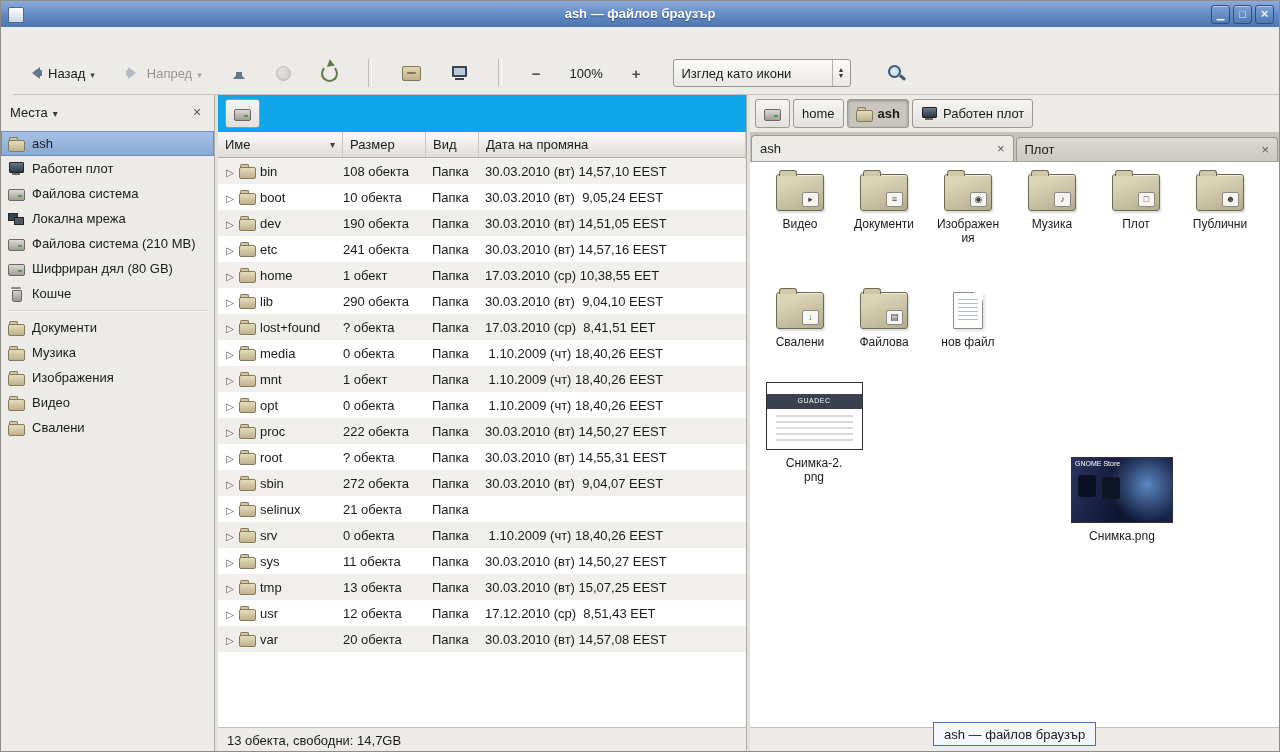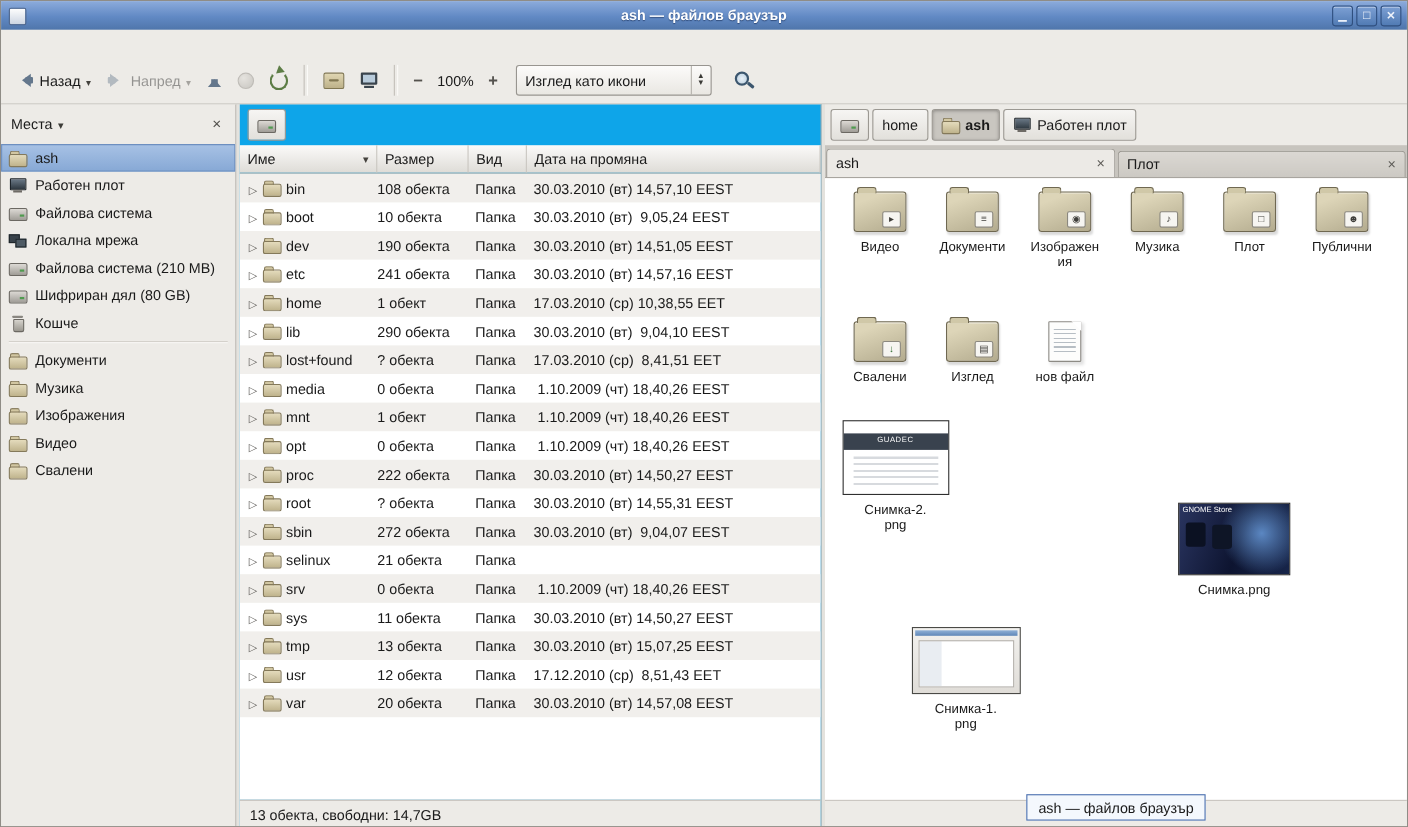--- a/index.html
+++ b/index.html
@@ -25,7 +25,7 @@
   .menu-item{padding:3px 9px;}
 
   
-  .toolbar{display:flex;align-items:center;height:42px;padding:0 7px;gap:2px;border-bottom:1px solid #c6c3bd;background:#edebe7;}
+  .toolbar{display:flex;align-items:center;height:42px;padding:0 7px;gap:18px;border-bottom:1px solid #c6c3bd;background:#edebe7;margin-left:12px;}
   .tbtn{display:flex;align-items:center;gap:5px;padding:4px 6px;border-radius:3px;}
   .disabled{opacity:.42;}
   .chev::before{content:"▾";font-size:9px;color:#44423e;}

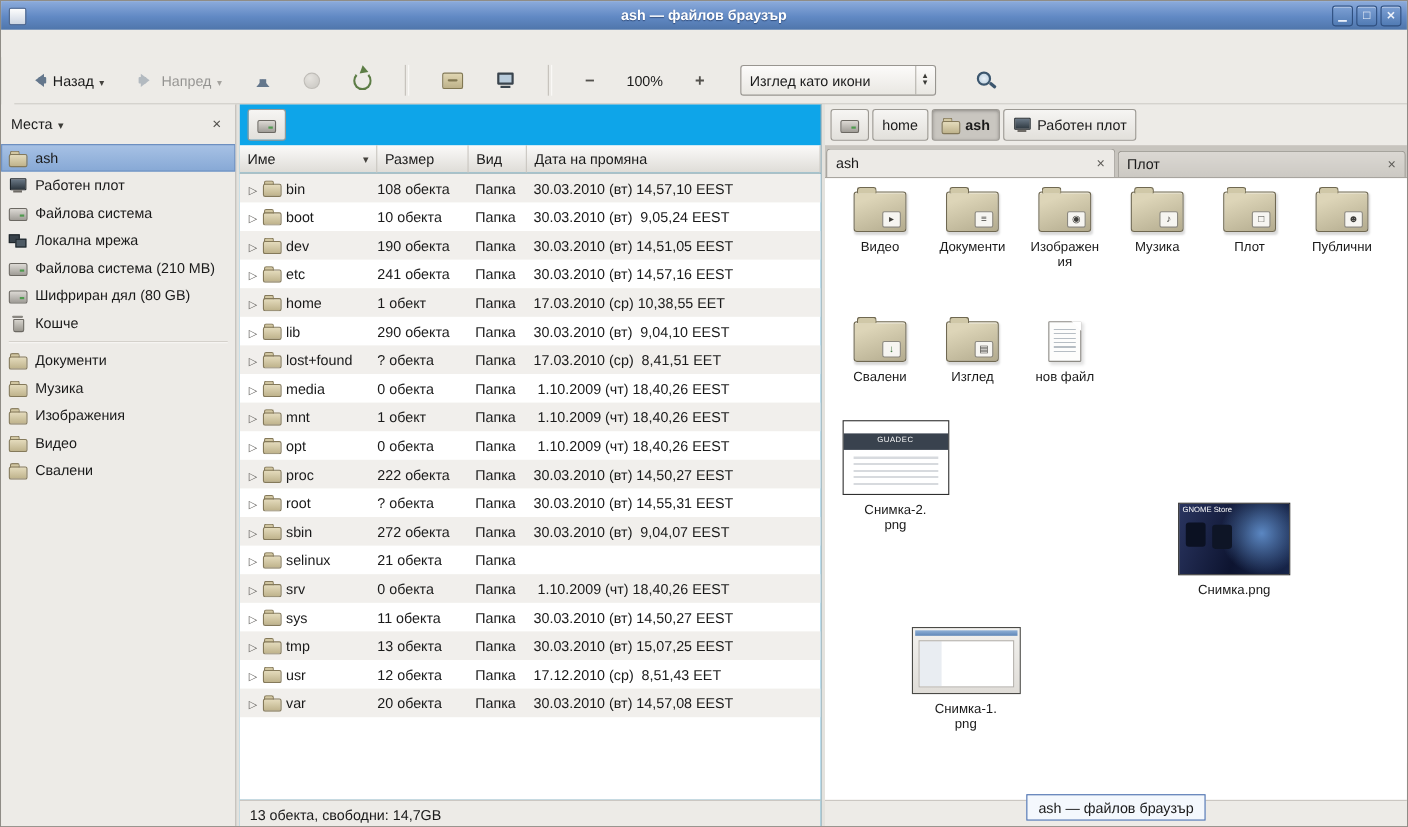--- a/index.html
+++ b/index.html
@@ -595,7 +595,7 @@
             </div>
             <div class="icell i1">
               <span class="bigicon templates-folder-icon"></span>
-              <span class="ilabel">Изглед</span>
+              <span class="ilabel">Файлова</span>
             </div>
             <div class="icell i2">
               <span class="bigicon text-file-icon"></span>

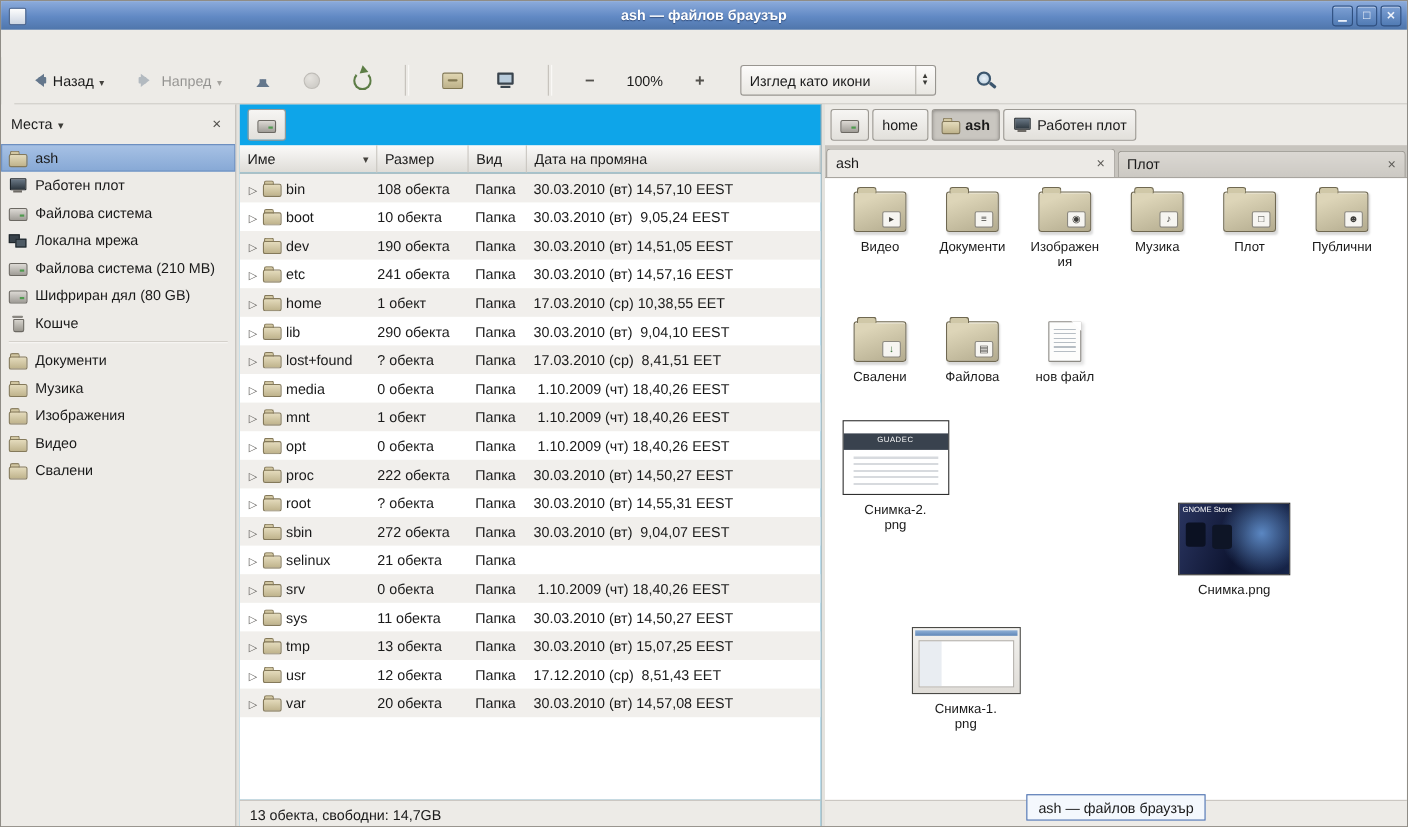--- a/index.html
+++ b/index.html
@@ -614,12 +614,6 @@
             </div>
             <span class="ilabel">Снимка.png</span>
           </div>
-          <div class="fitem th-window i3">
-            <div class="thumb">
-              <span class="thumb-text"></span>
-            </div>
-            <span class="ilabel">Снимка-1.png</span>
-          </div>
       </div>
       <div class="rstatus"></div>
     </div>

